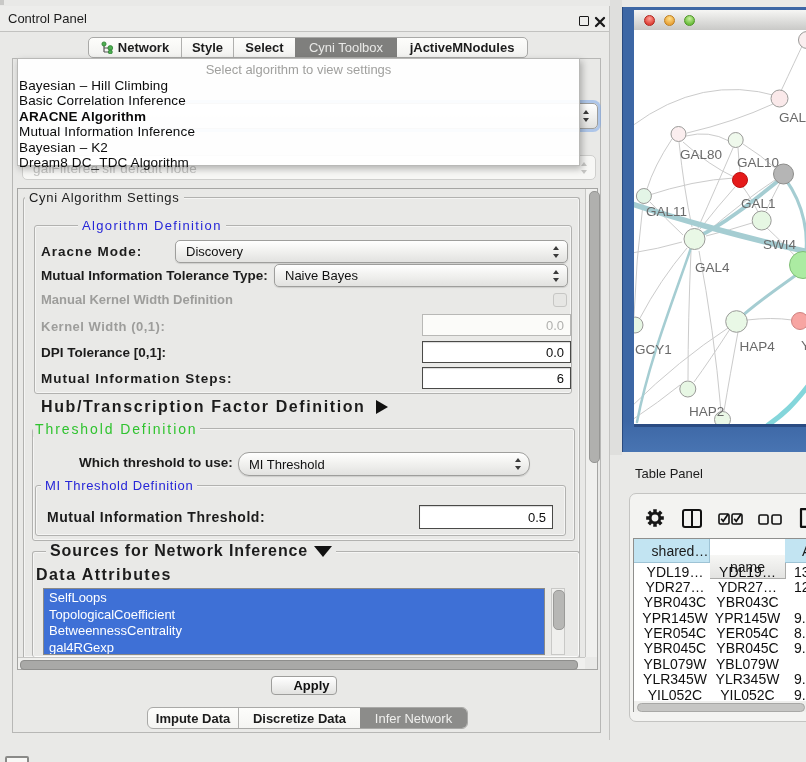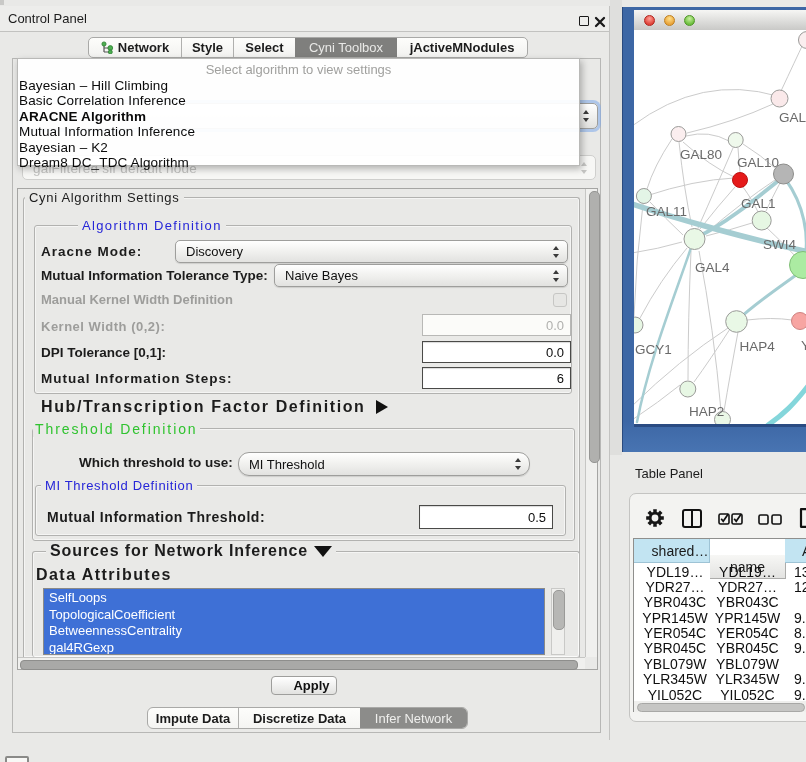--- a/index.html
+++ b/index.html
@@ -104,7 +104,7 @@
   </div>
   <span class="abs lbld" style="left:41px;top:292px;">Manual Kernel Width Definition</span>
   <span class="abs" style="left:553px;top:293px;width:14px;height:14px;background:#e6e6e4;border:1px solid #c6c6c4;border-radius:3px;box-sizing:border-box;"></span>
-  <span class="abs lbld" style="left:41px;top:319px;letter-spacing:.5px;">Kernel Width (0,2):</span>
+  <span class="abs lbld" style="left:41px;top:319px;letter-spacing:.5px;">Kernel Width (0,1):</span>
   <div class="abs fldd" style="left:422px;top:314px;width:149px;height:22px;box-sizing:border-box;">
     <span class="fv">0.0</span>
   </div>

